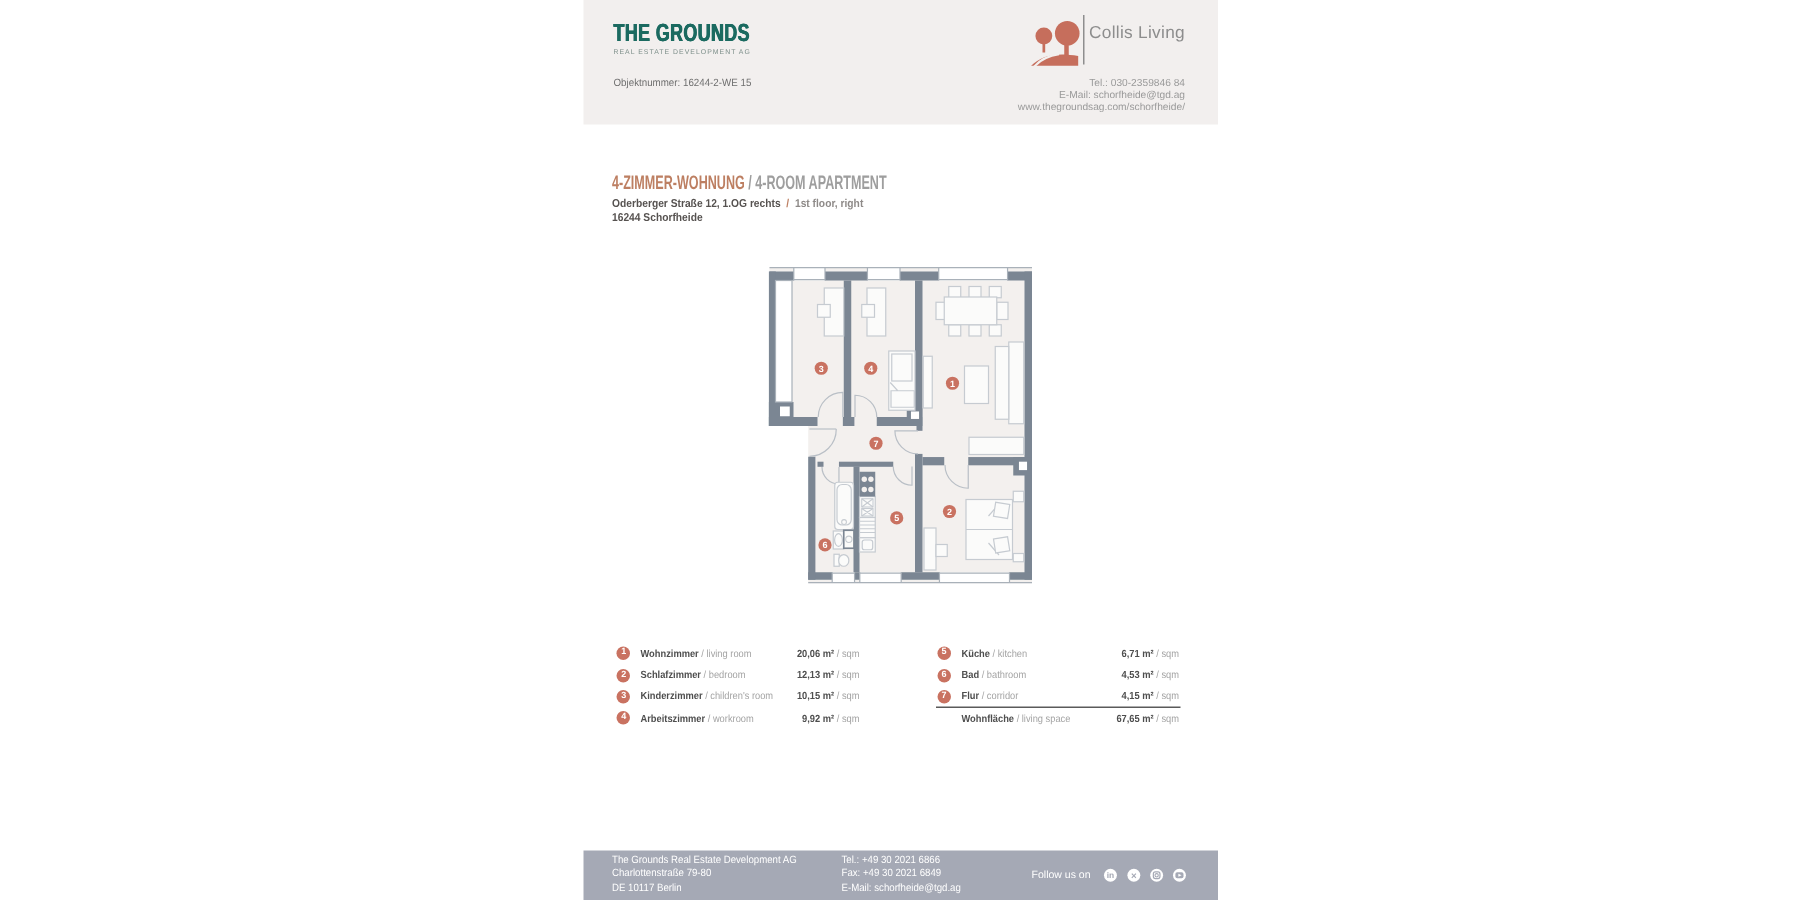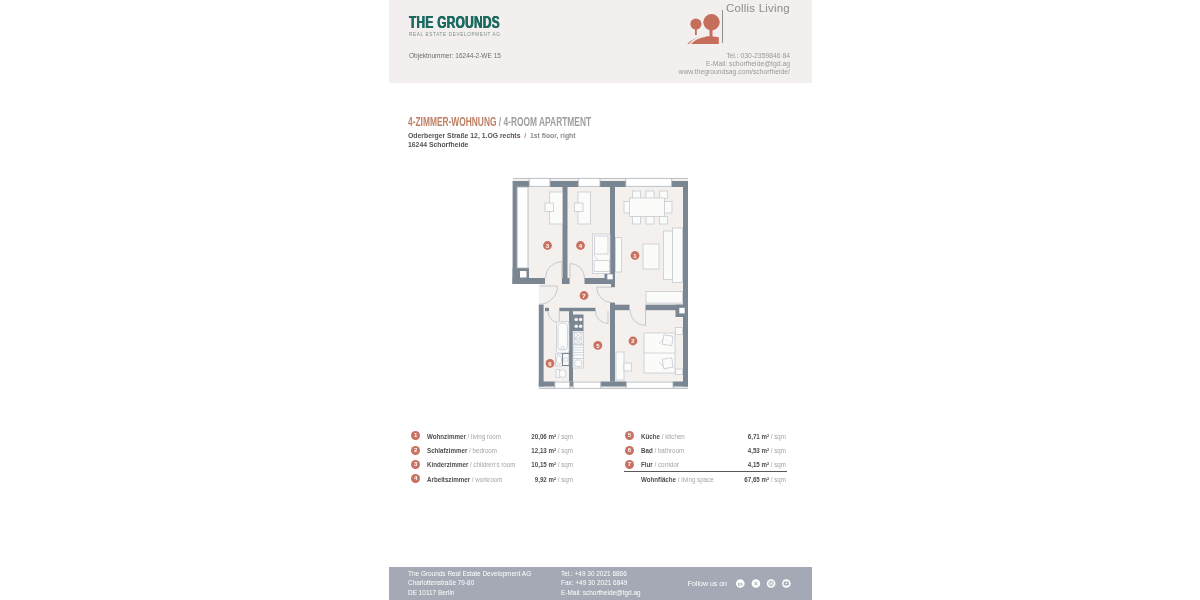--- a/index.html
+++ b/index.html
@@ -39,7 +39,7 @@
 
   <div class="abs" style="left:333px;top:10px;width:1px;height:33px;background:#8e8e8e;"></div>
 
-  <div class="abs" style="left:337px;top:2px;font-size:11.5px;color:#8d8d8d;letter-spacing:0.2px;">Collis Living</div>
+  <div class="abs" style="left:337px;top:16px;font-size:11.5px;color:#8d8d8d;letter-spacing:0.2px;">Collis Living</div>
 
   <div class="abs" style="right:22px;top:52px;font-size:6.8px;color:#9a9a9a;text-align:right;line-height:8.1px;">
     Tel.: 030-2359846 84<br>

